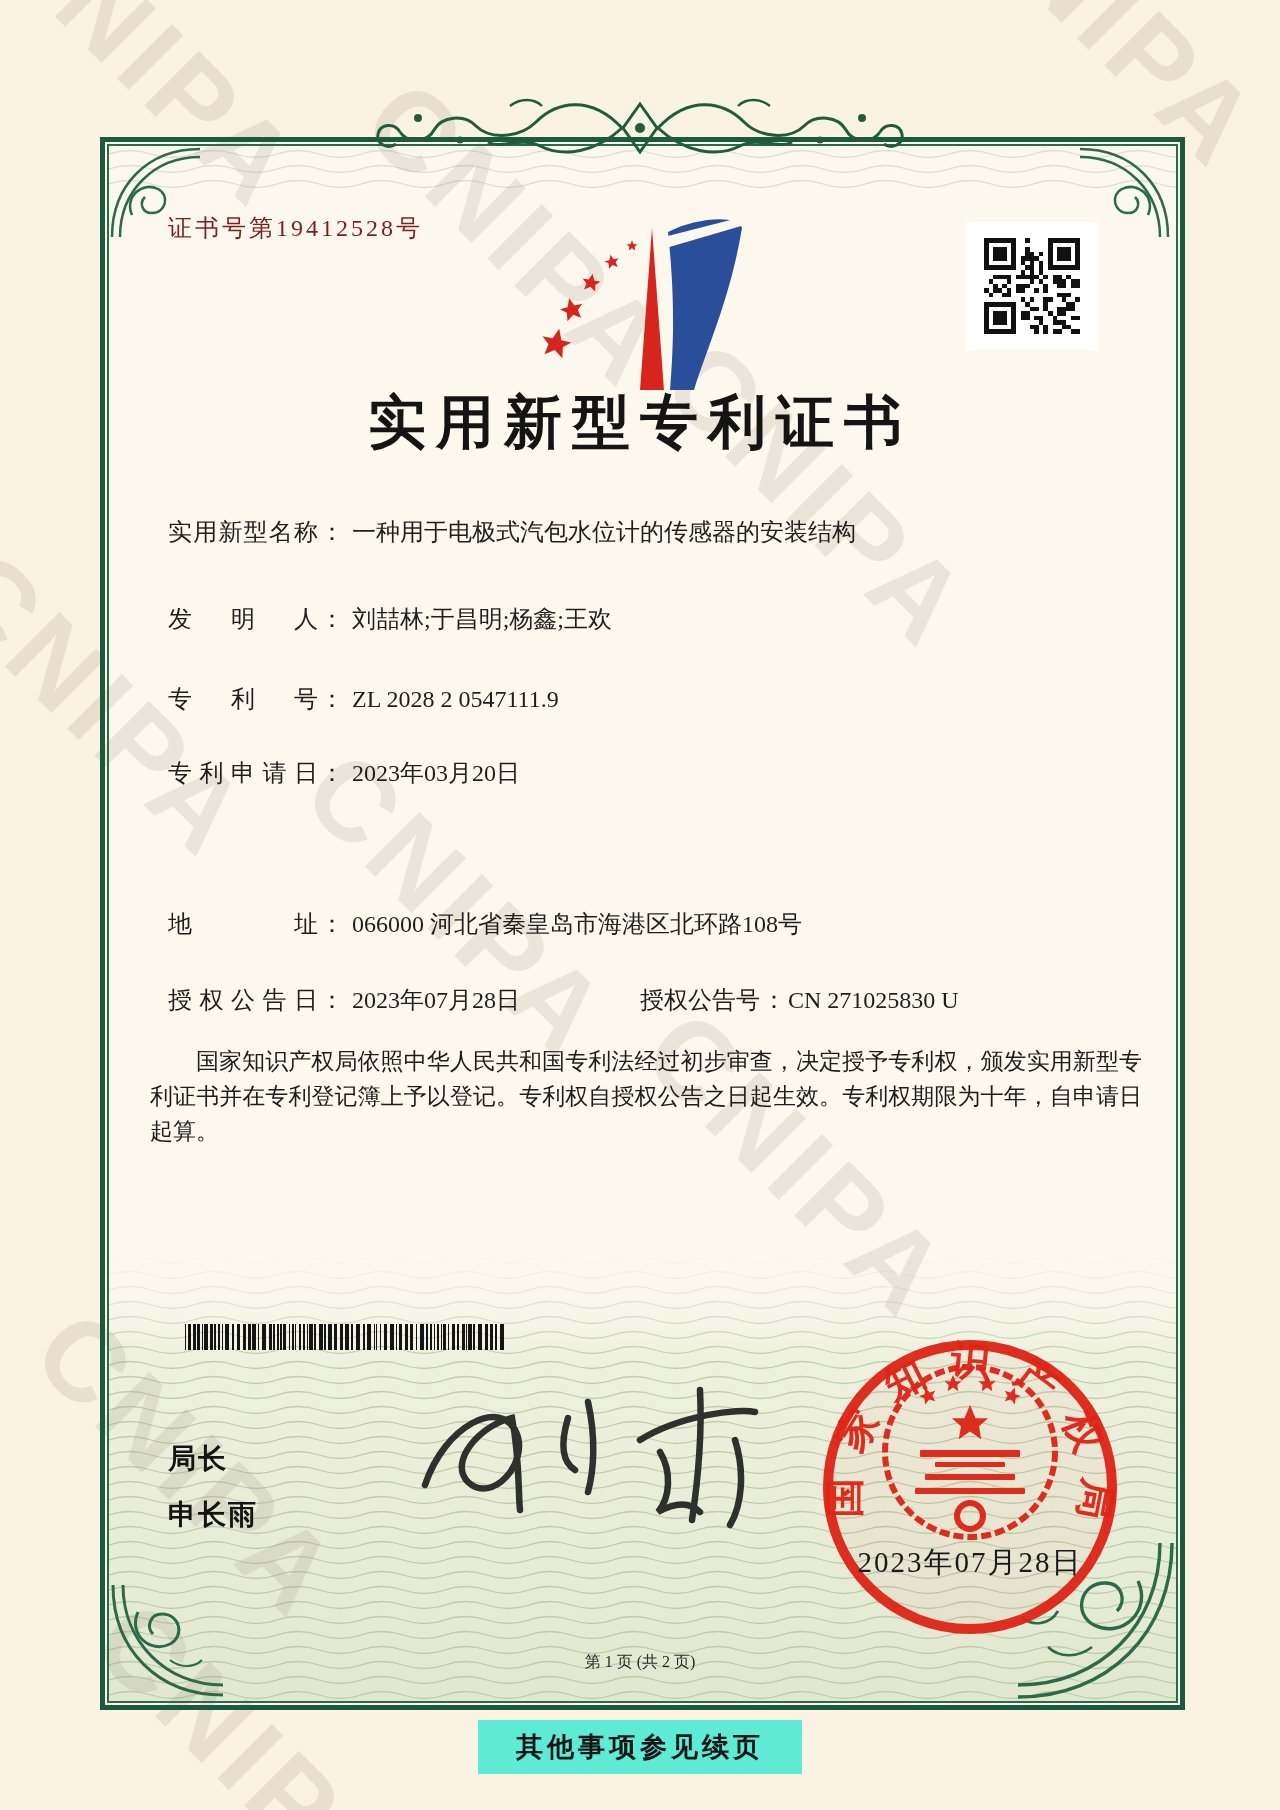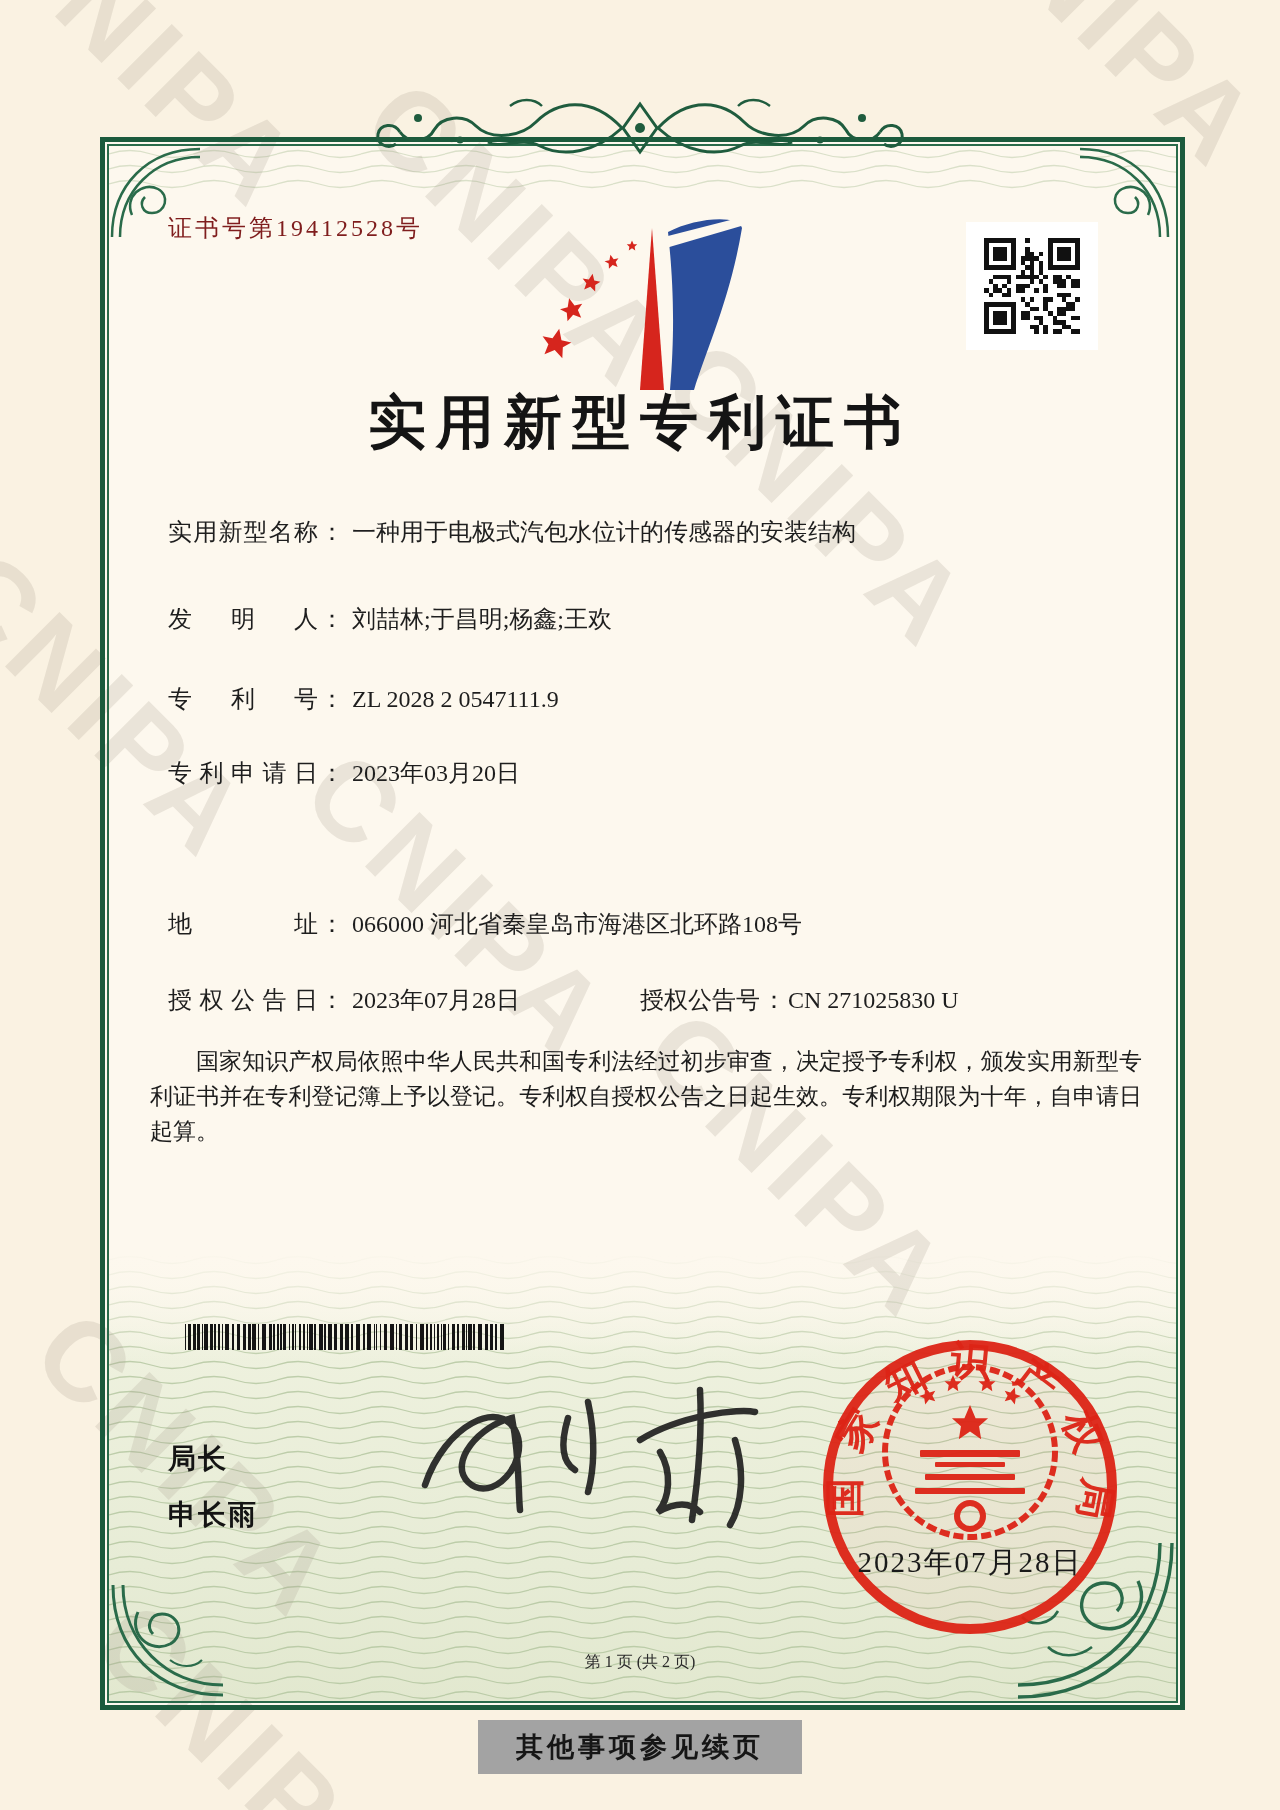--- a/index.html
+++ b/index.html
@@ -63,7 +63,7 @@
 
   
   .page-info{position:absolute;left:0;top:1652px;width:100%;text-align:center;z-index:6;font-size:16px;color:#2a2a2a;}
-  .cont-box{position:absolute;left:478px;top:1720px;width:324px;height:54px;background:#a3a3a3;z-index:6;
+  .cont-box{position:absolute;left:478px;top:1720px;width:324px;height:54px;background:#5eead4;z-index:6;
             text-align:center;line-height:54px;font-size:27px;font-weight:700;letter-spacing:4px;color:#161616;}
 
   .ornament-top{position:absolute;left:360px;top:76px;z-index:6;}

